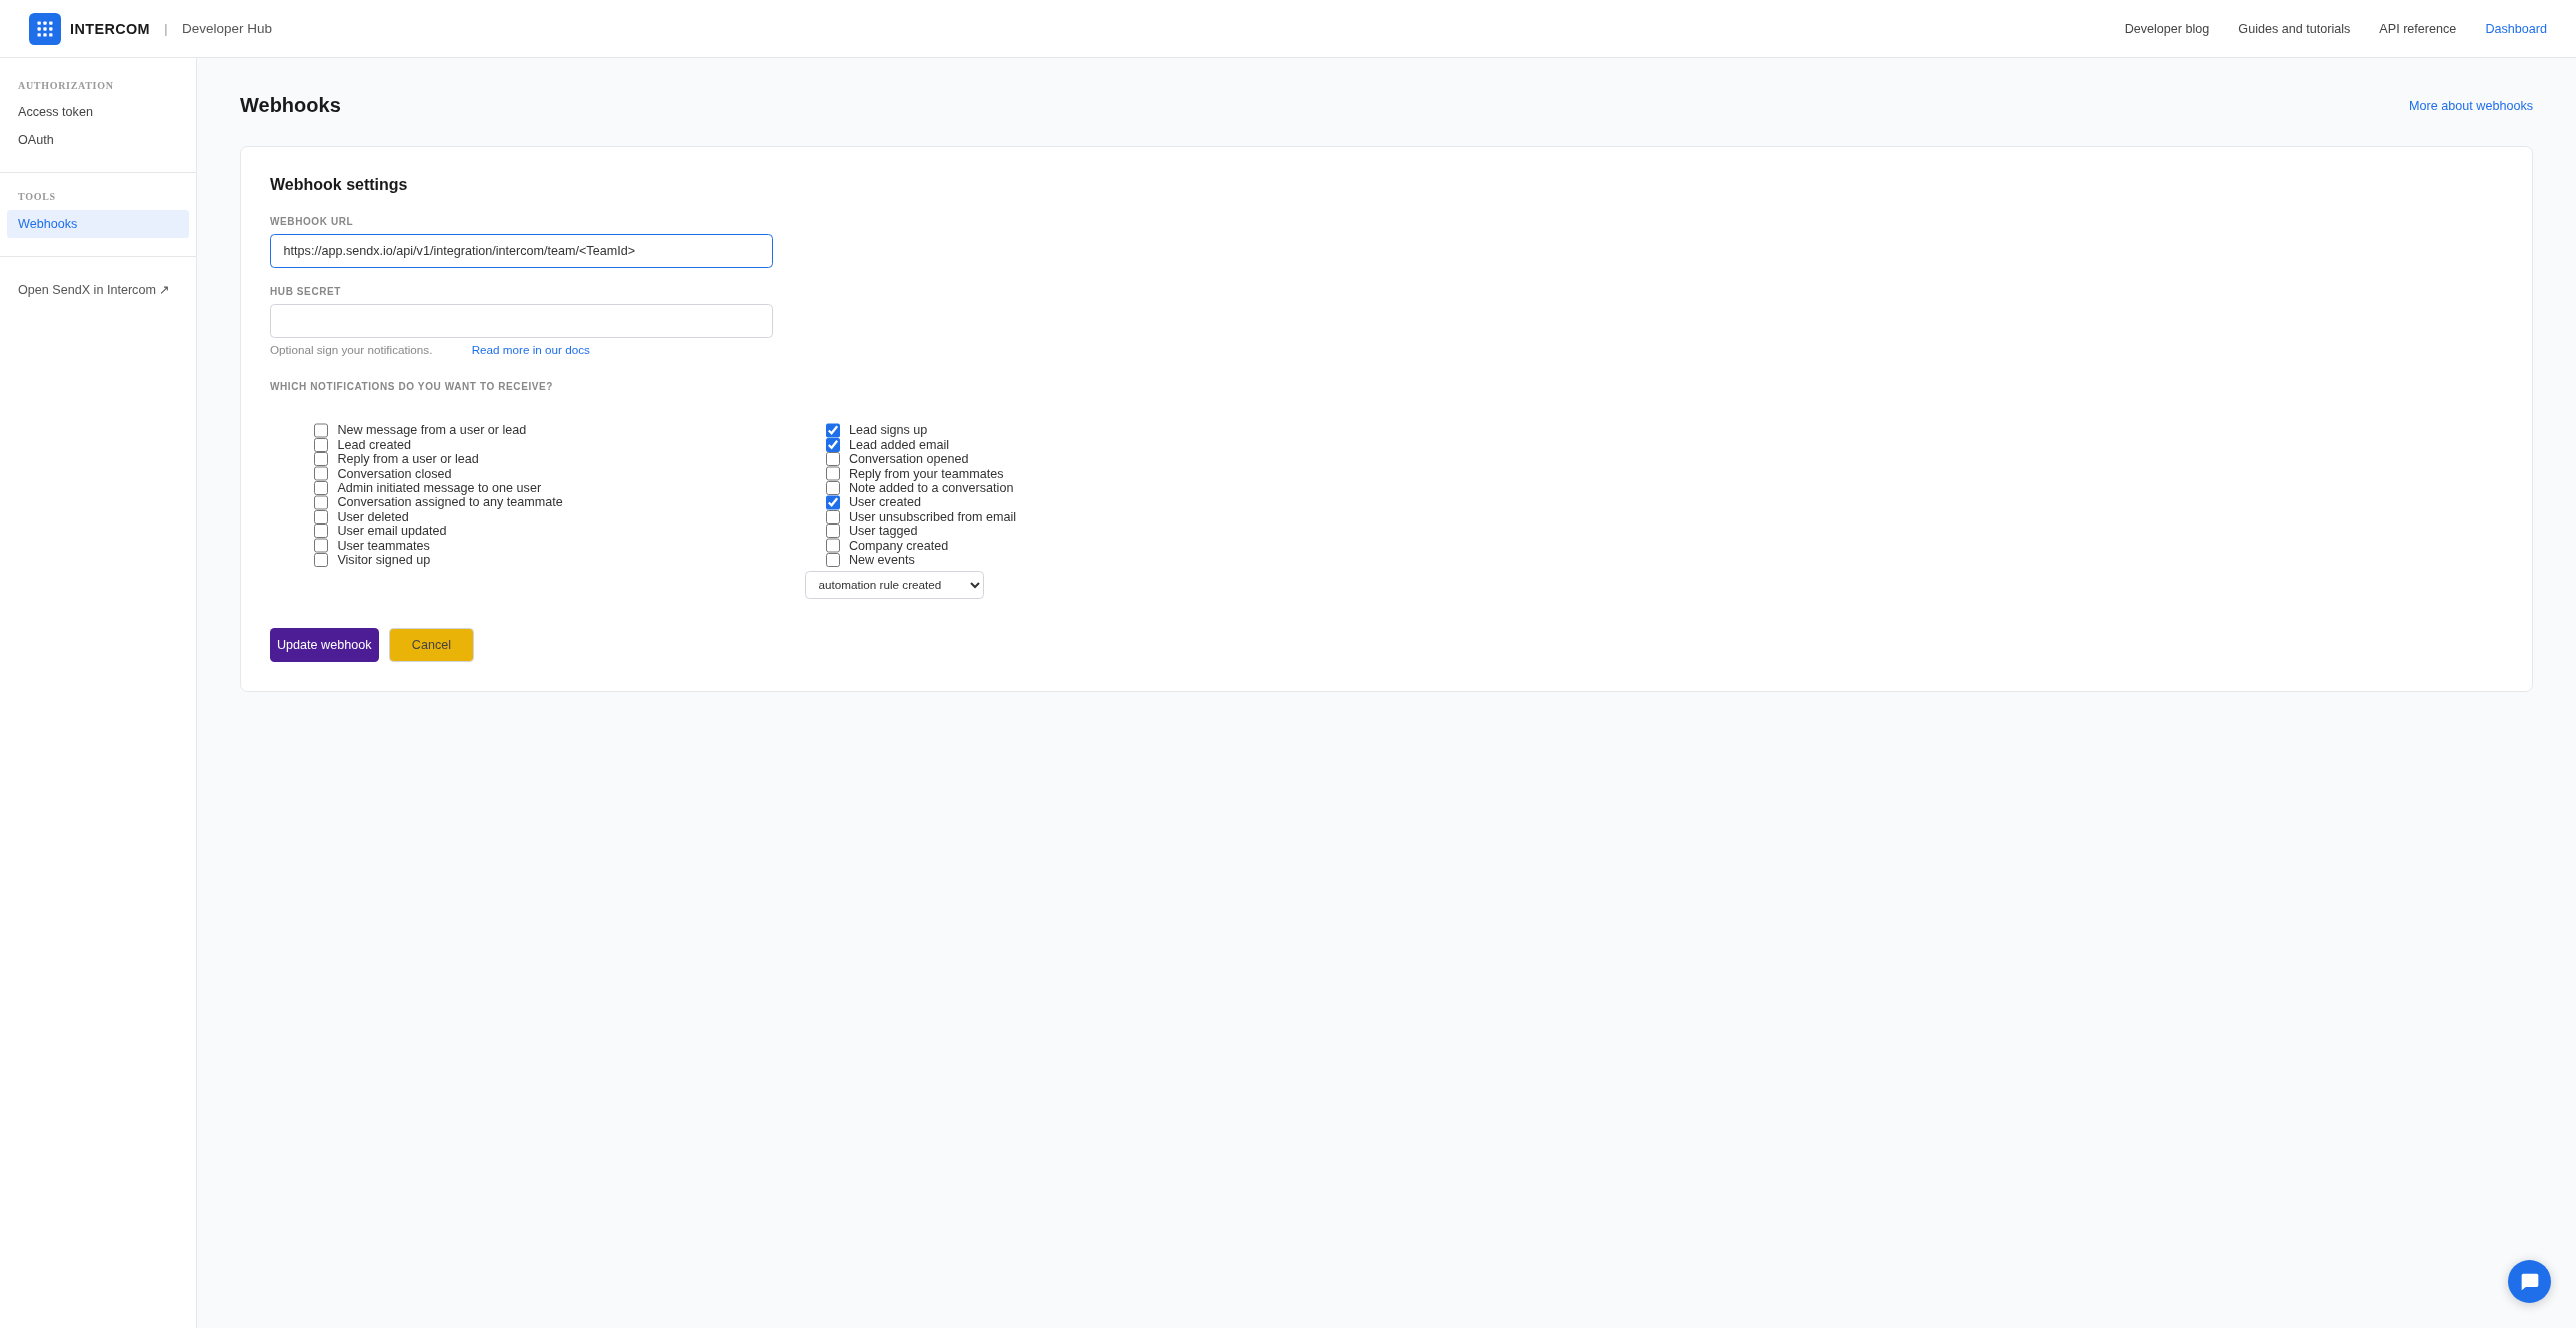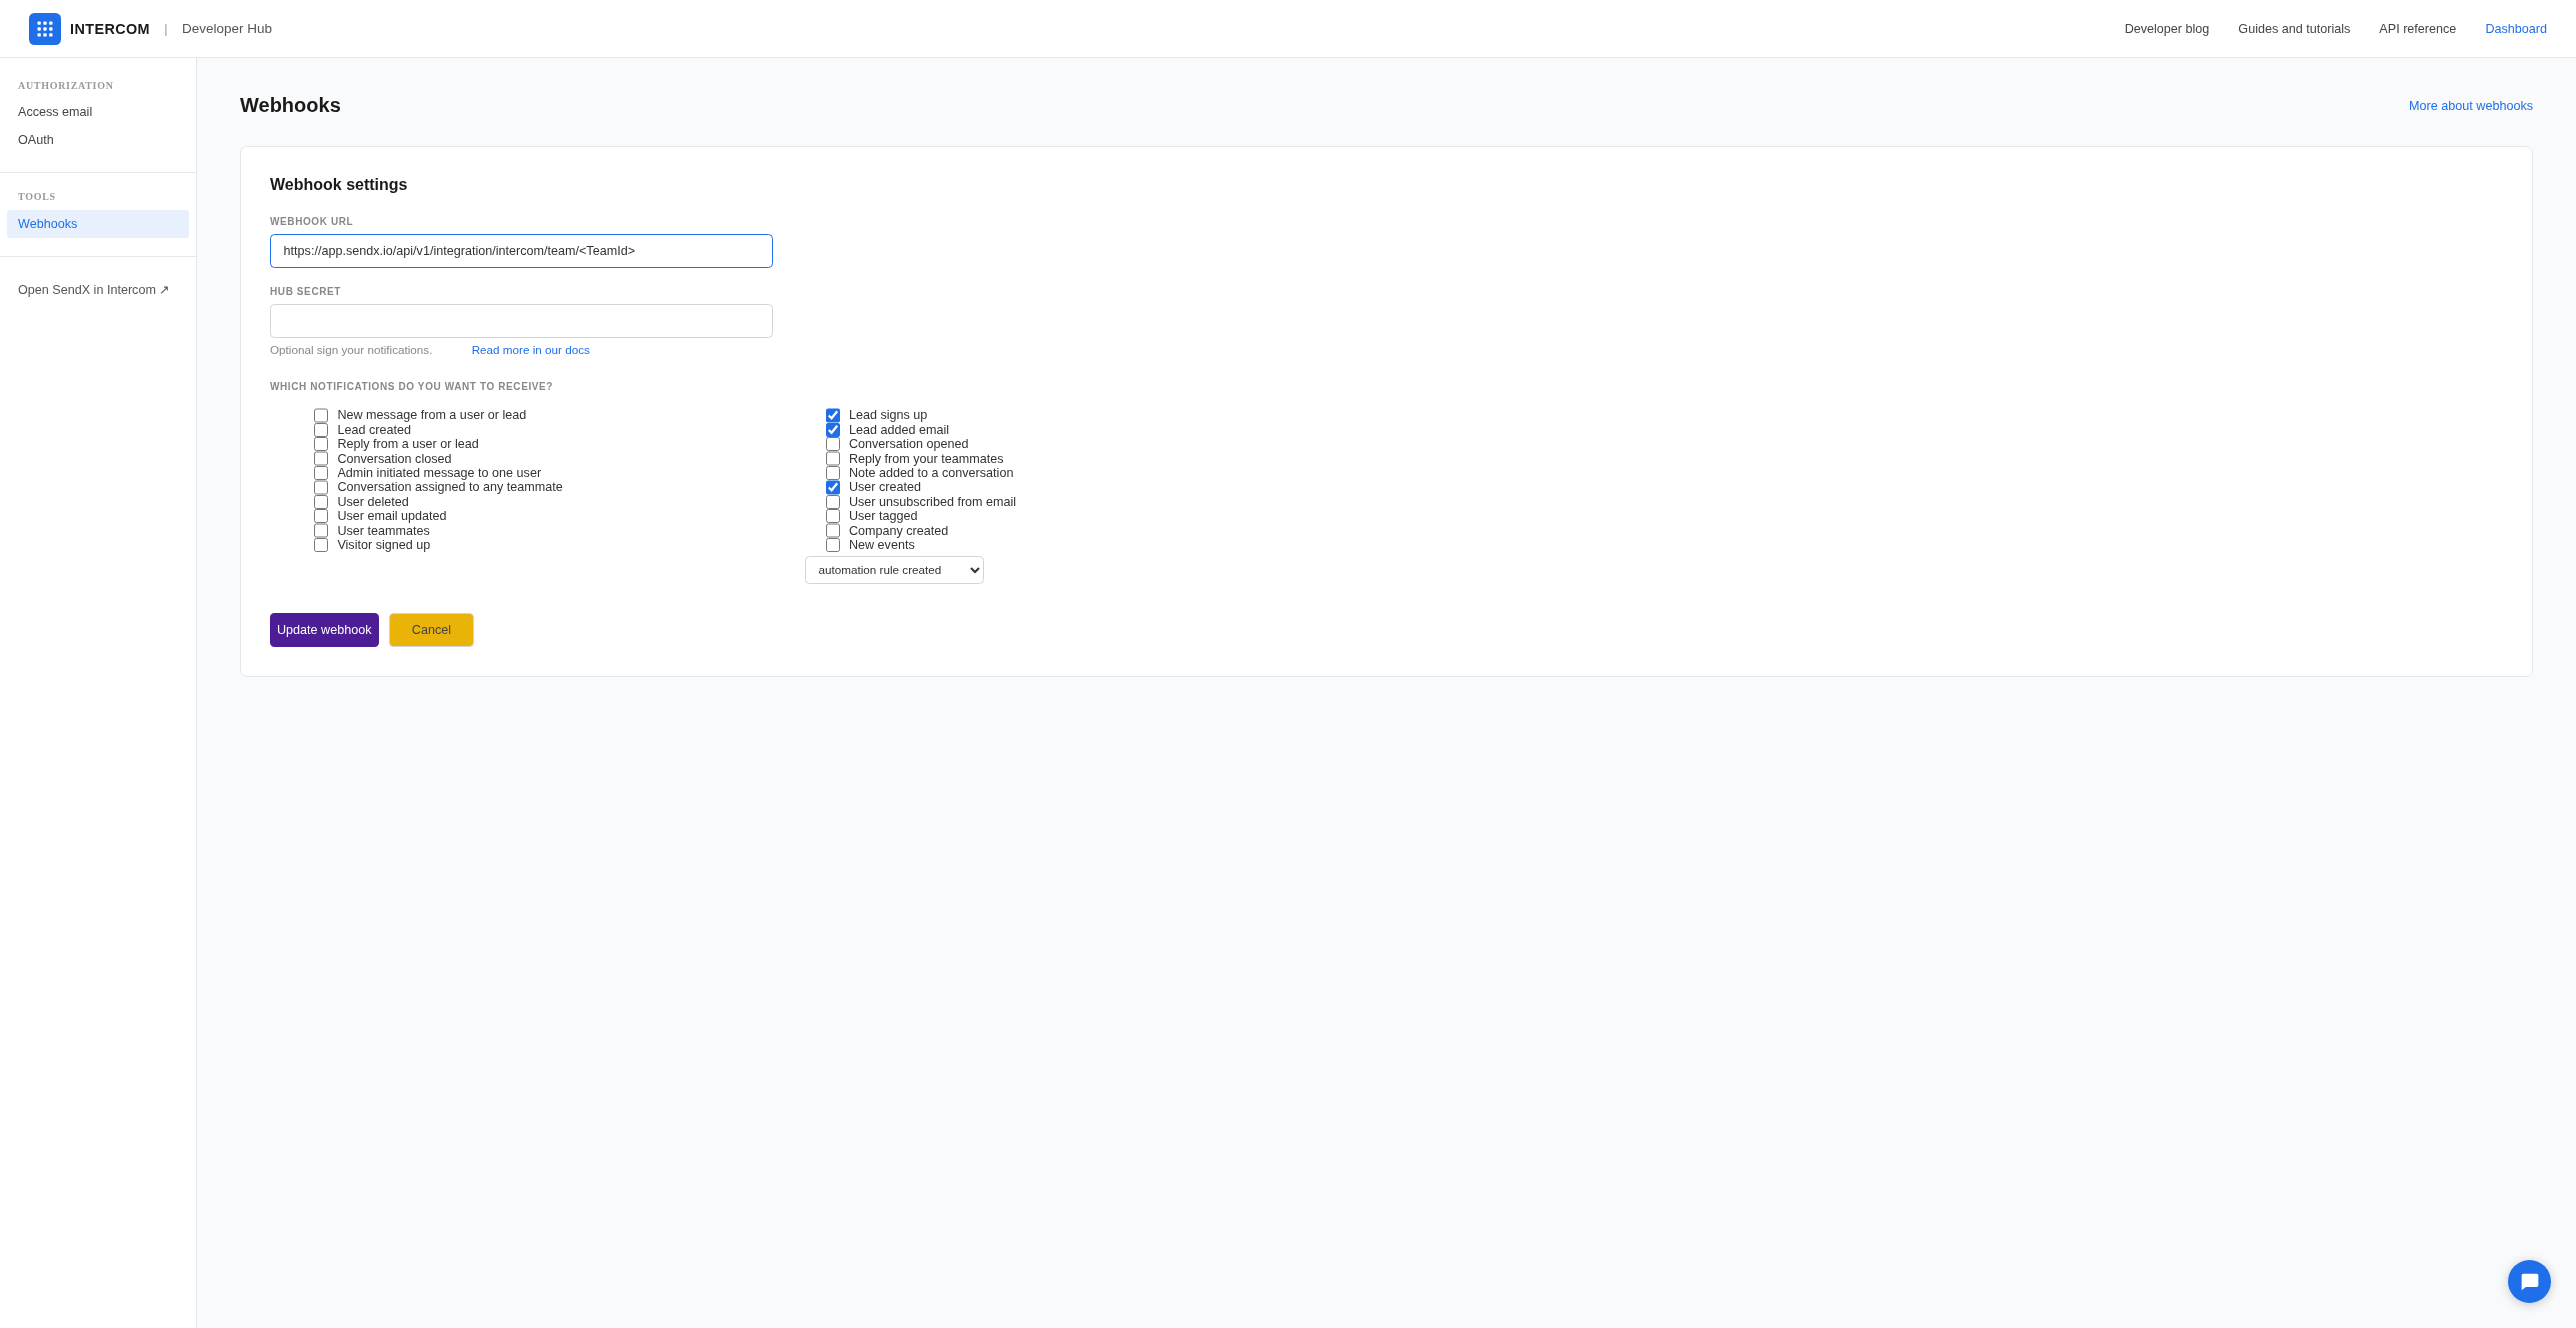--- a/index.html
+++ b/index.html
@@ -325,7 +325,7 @@
 
   <aside class="sidebar">
     <div class="sidebar-section-label">AUTHORIZATION</div>
-    <a href="#" class="sidebar-item">Access email</a>
+    <a href="#" class="sidebar-item">Access token</a>
     <a href="#" class="sidebar-item">OAuth</a>
 
     <hr class="sidebar-divider">

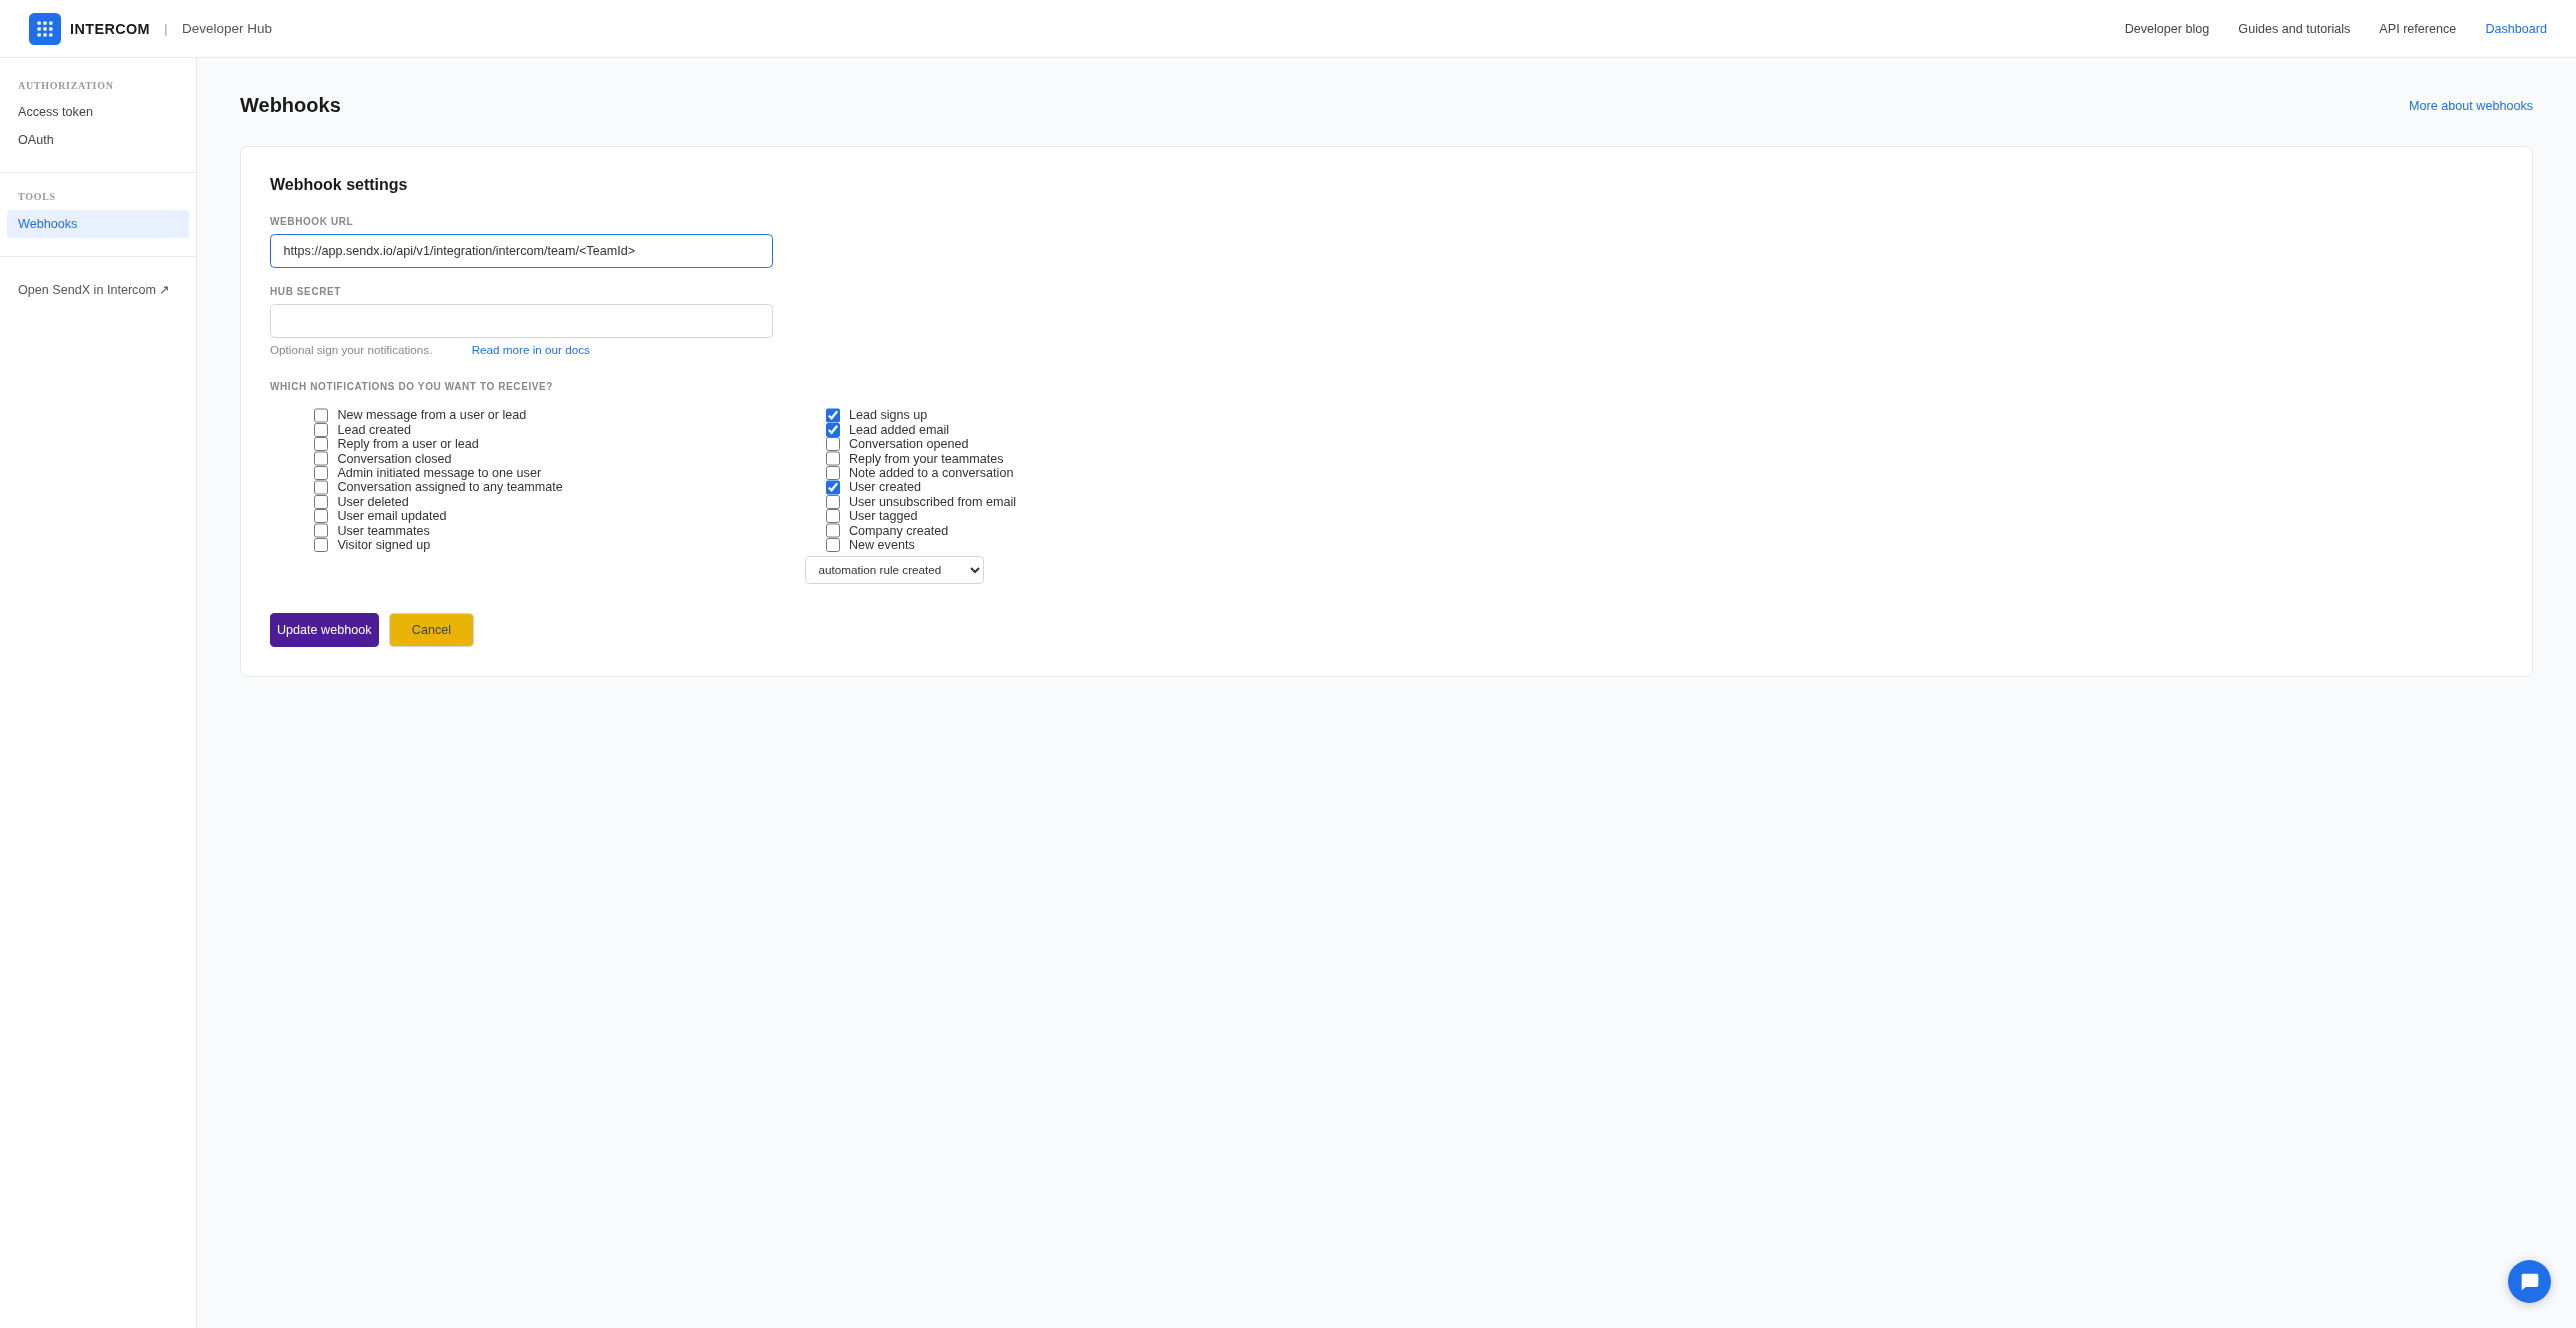--- a/index.html
+++ b/index.html
@@ -203,7 +203,7 @@
       color: #888;
       text-transform: uppercase;
       letter-spacing: 0.6px;
-      margin: 25px 0 16px;
+      margin: 25px 0 31px;
     }
     .checkboxes-grid {
       display: grid;

